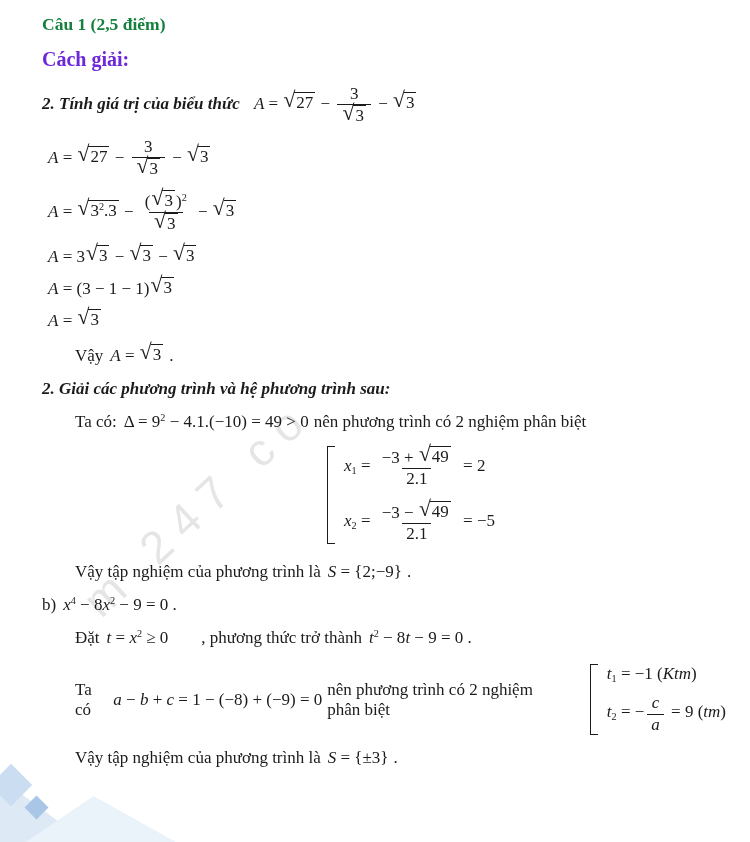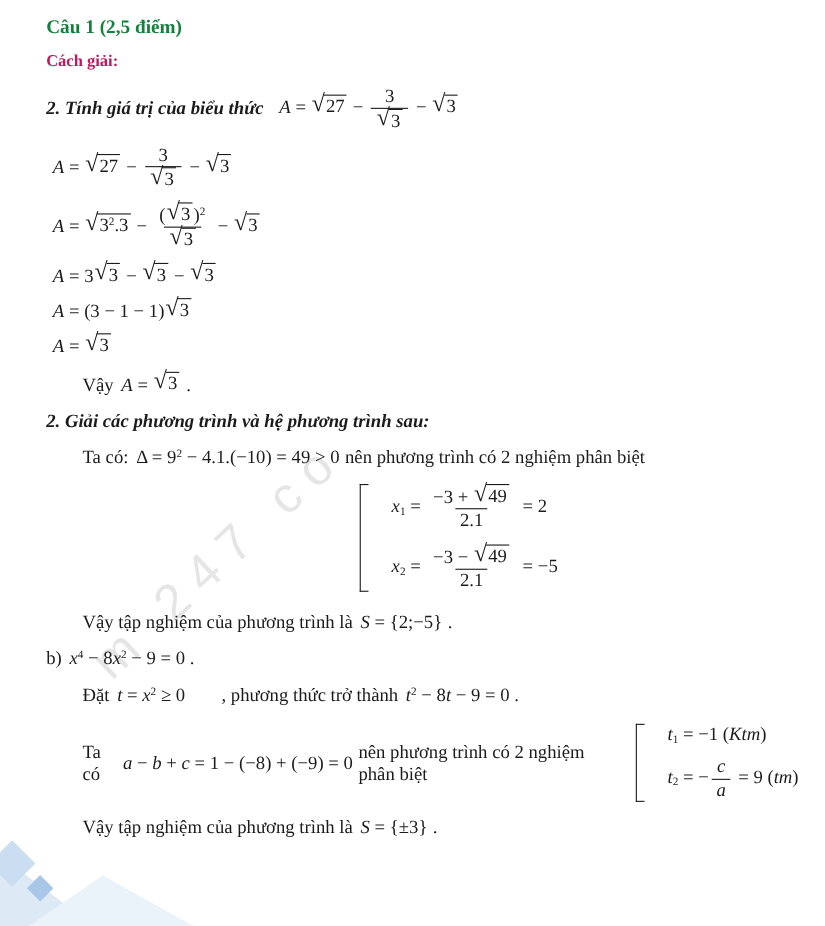--- a/index.html
+++ b/index.html
@@ -12,7 +12,7 @@
 
   
   .title-red{color:#15803d;font-weight:bold;font-size:17.5px;margin:2px 0 0;}
-  .heading-blue{color:#be185d;font-weight:bold;font-size:15px;margin:13px 0 0;}
+  .heading-blue{color:#6d28d9;font-weight:bold;font-size:20px;margin:13px 0 0;}
   .part-heading{font-weight:bold;font-style:italic;margin:16px 0 0;}
   .part-heading .math{font-weight:normal;font-style:normal;margin-left:10px;}
 

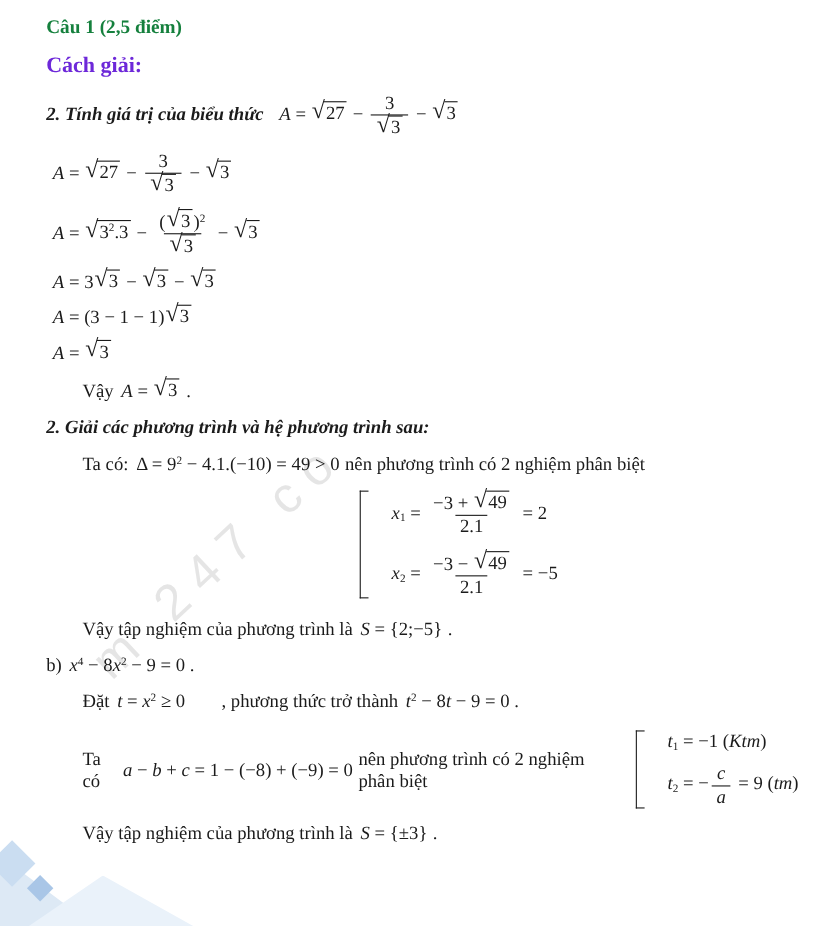--- a/index.html
+++ b/index.html
@@ -39,7 +39,7 @@
   .lbl{margin-right:7px;}
 
   
-  .sys-block{display:inline-flex;align-items:flex-start;gap:12px;}
+  .sys-block{display:inline-flex;align-items:flex-start;}
   .sqbr{width:7px;align-self:stretch;border:1.8px solid #1b1b1b;border-right:none;
         margin-right:9px;}
   .sys-rows{display:inline-flex;flex-direction:column;}

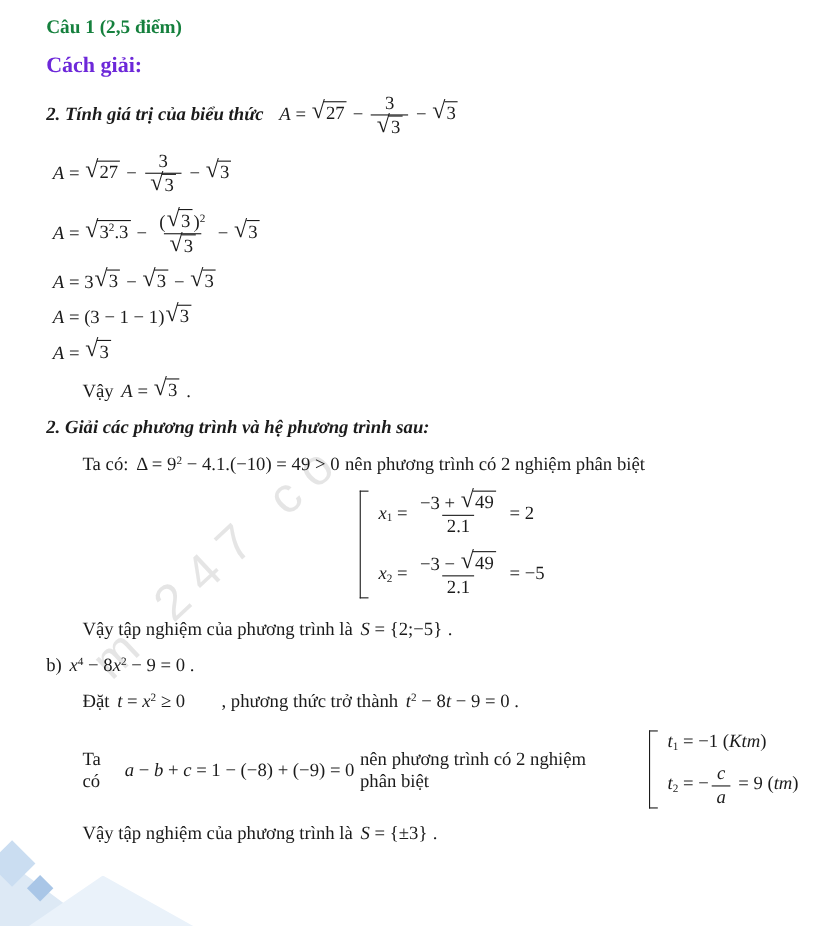--- a/index.html
+++ b/index.html
@@ -186,7 +186,7 @@
     </div>
 
     <div class="line">
-      <span class="pre">Vậy tập nghiệm của phương trình là</span><span class="math"><span class="mit">S</span><span class="mup"> = {2;−5}</span></span><span class="suf">.</span>
+      <span class="pre">Vậy tập nghiệm của phương trình là</span><span class="math"><span class="mit">S</span><span class="mup"> = {2;−9}</span></span><span class="suf">.</span>
     </div>
 
     

